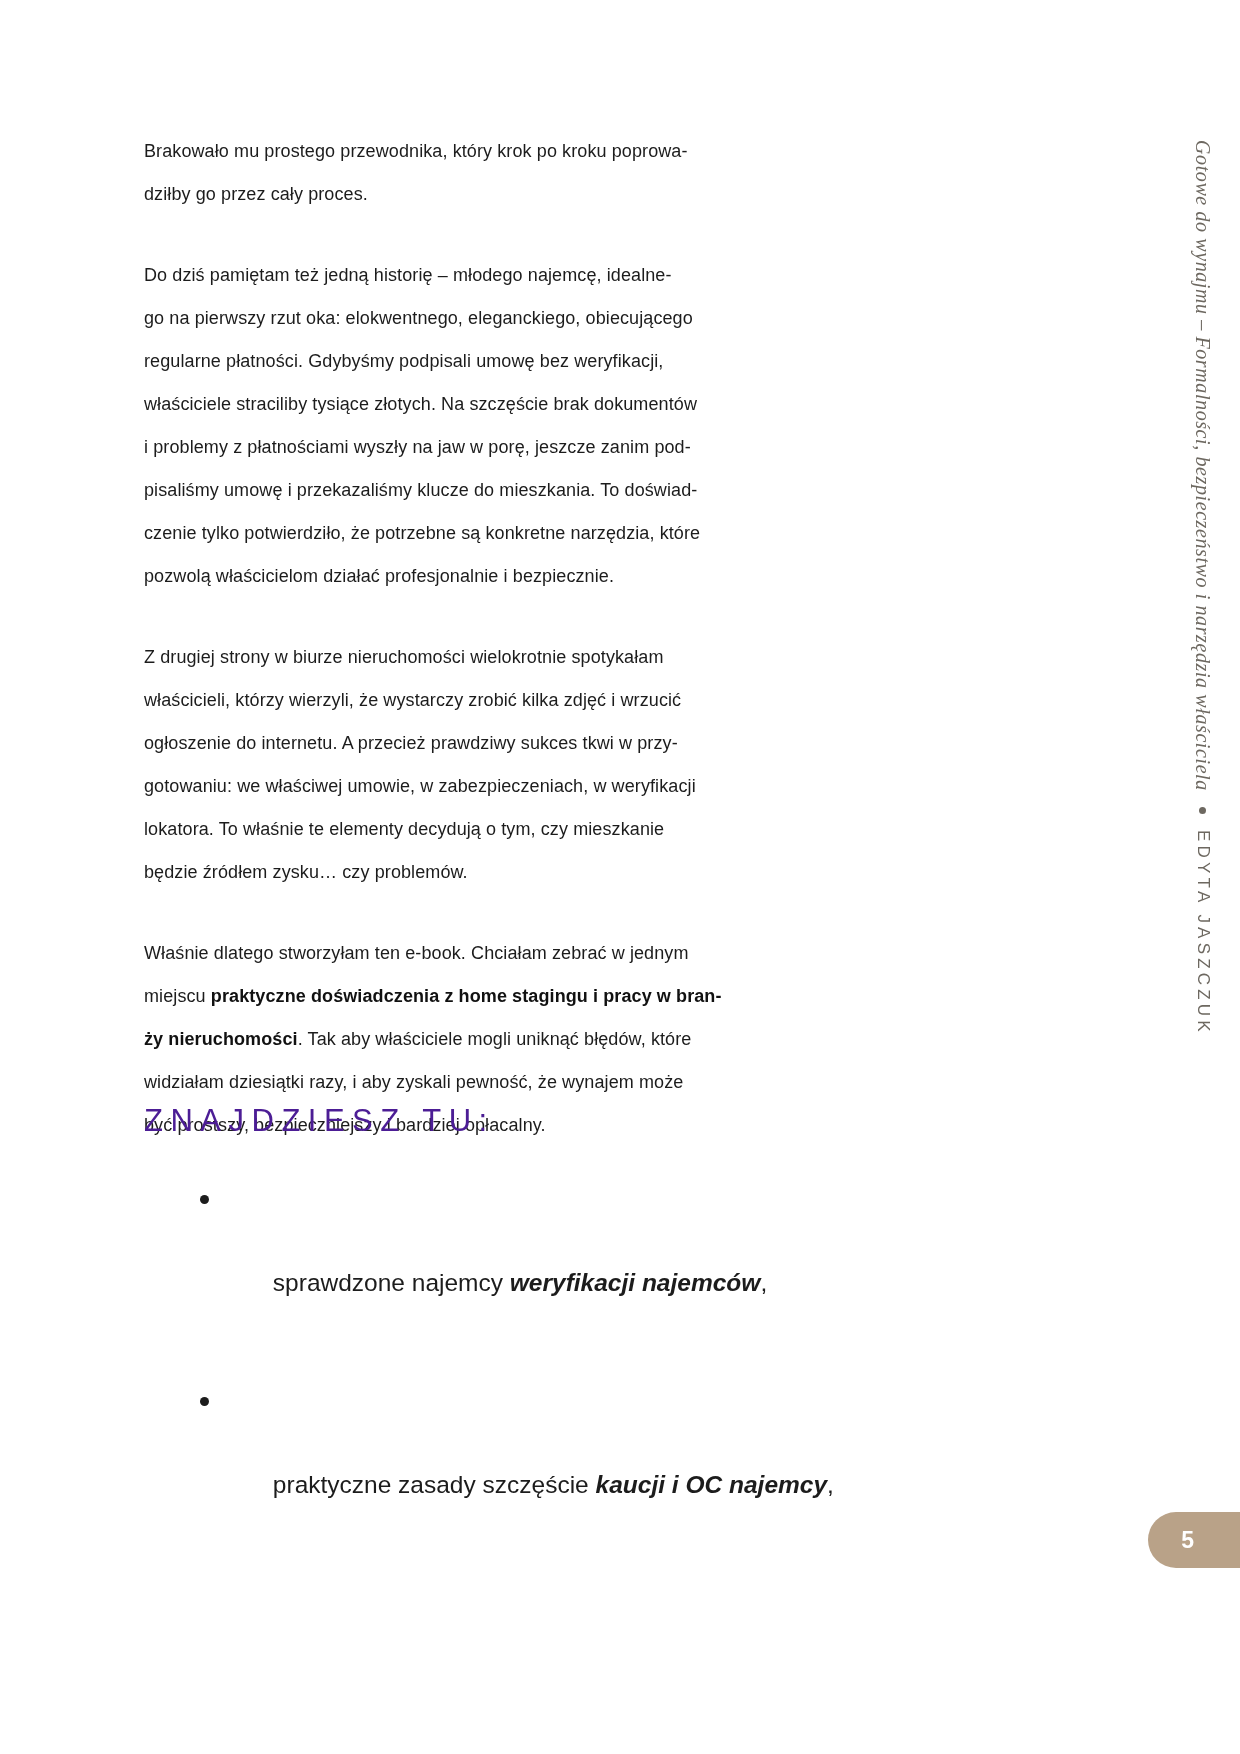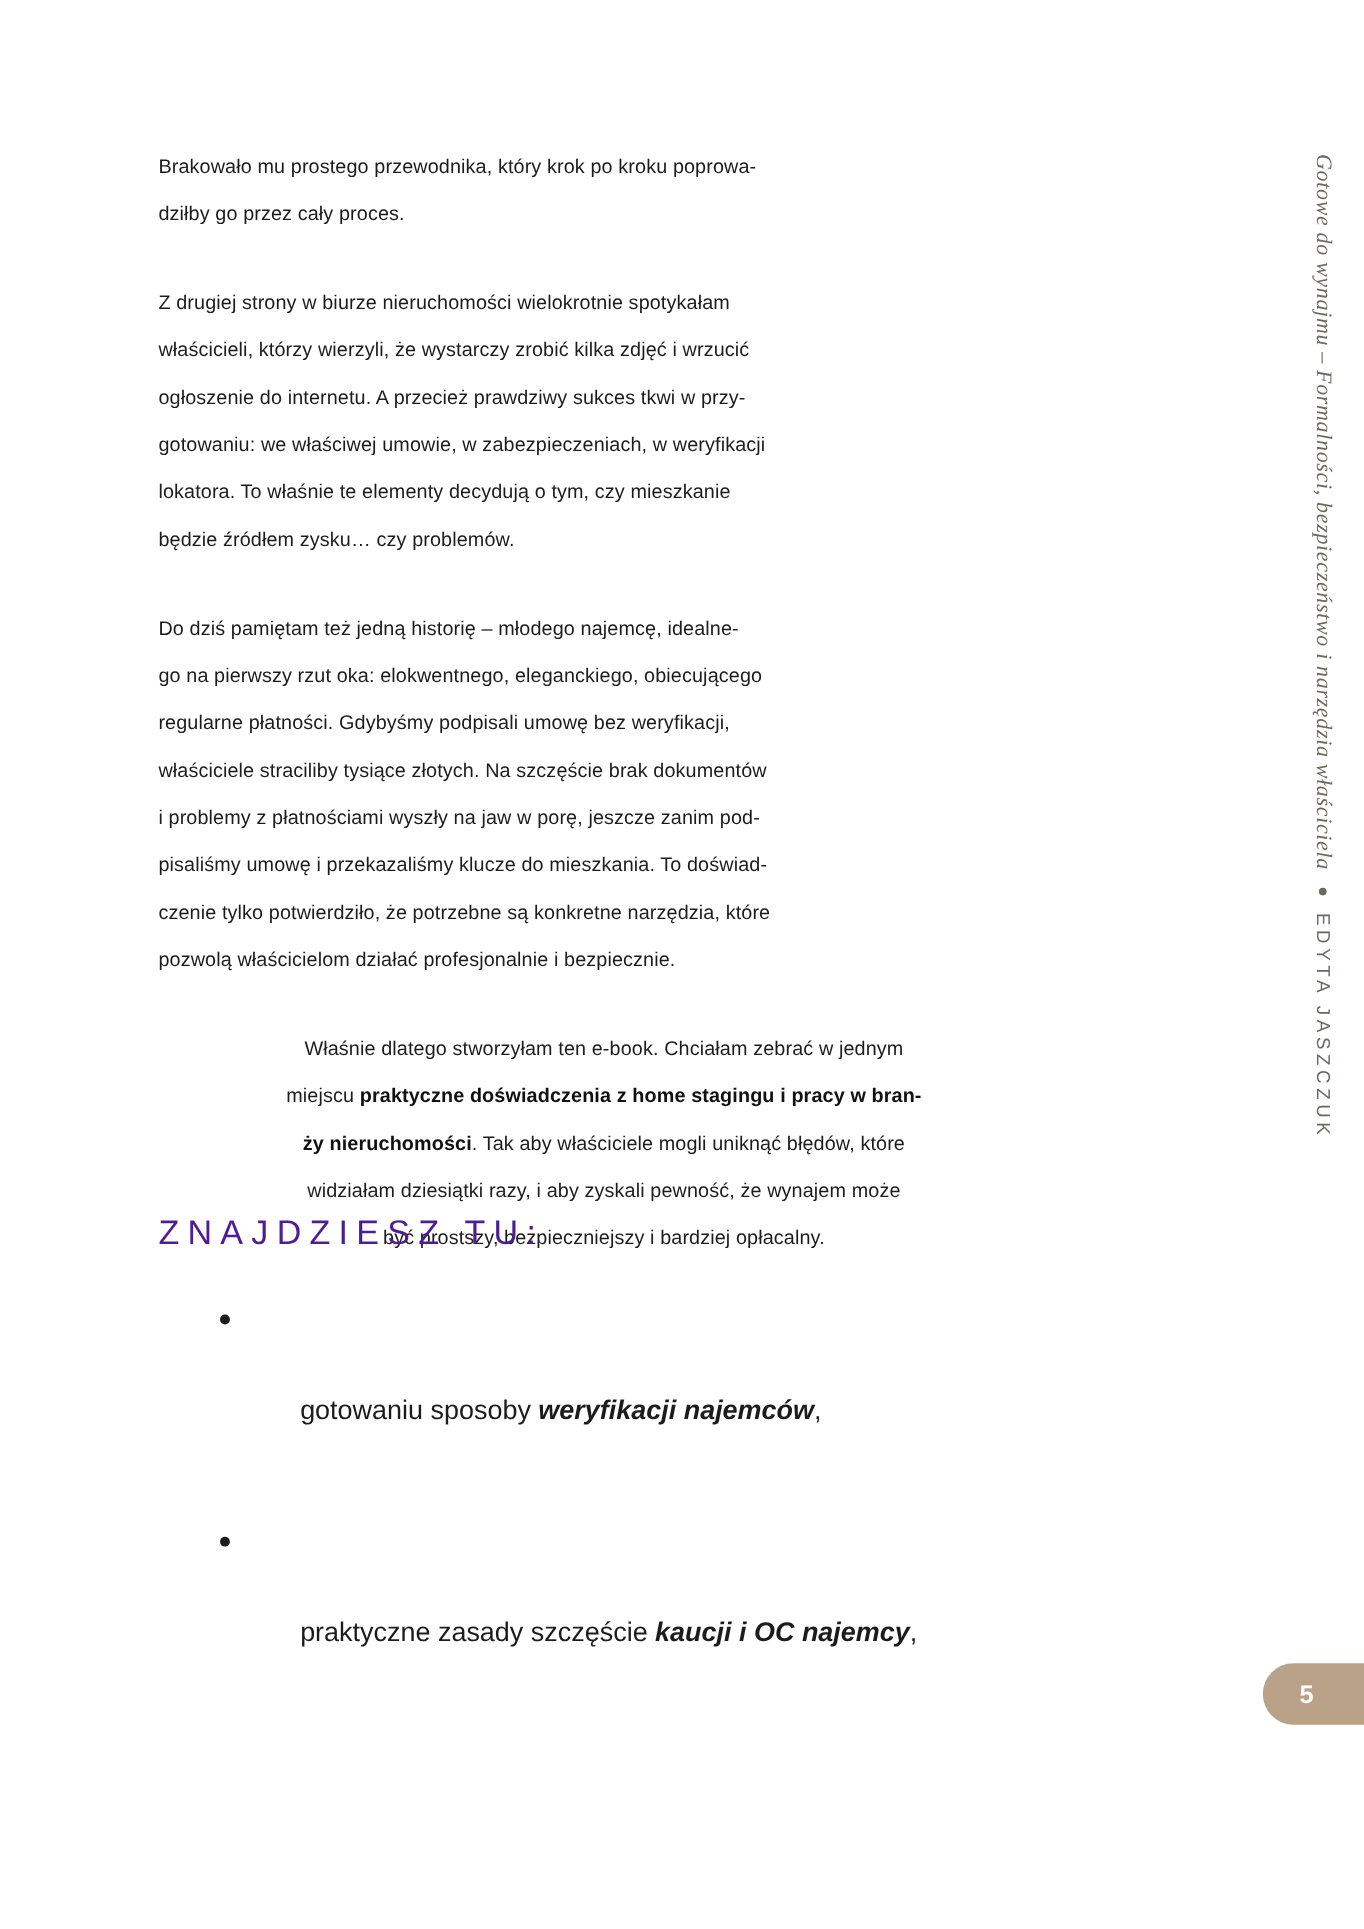--- a/index.html
+++ b/index.html
@@ -160,12 +160,6 @@
   <div class="content">
     <p class="para"><span>Brakowało mu prostego przewodnika, który krok po kroku poprowa-
 dziłby go przez cały proces.</span></p>
-    <p class="para"><span>Z drugiej strony w biurze nieruchomości wielokrotnie spotykałam
-właścicieli, którzy wierzyli, że wystarczy zrobić kilka zdjęć i wrzucić
-ogłoszenie do internetu. A przecież prawdziwy sukces tkwi w przy-
-gotowaniu: we właściwej umowie, w zabezpieczeniach, w weryfikacji
-lokatora. To właśnie te elementy decydują o tym, czy mieszkanie
-będzie źródłem zysku… czy problemów.</span></p>
     <p class="para"><span>Do dziś pamiętam też jedną historię – młodego najemcę, idealne-
 go na pierwszy rzut oka: elokwentnego, eleganckiego, obiecującego
 regularne płatności. Gdybyśmy podpisali umowę bez weryfikacji,
@@ -174,6 +168,12 @@
 pisaliśmy umowę i przekazaliśmy klucze do mieszkania. To doświad-
 czenie tylko potwierdziło, że potrzebne są konkretne narzędzia, które
 pozwolą właścicielom działać profesjonalnie i bezpiecznie.</span></p>
+    <p class="para"><span>Z drugiej strony w biurze nieruchomości wielokrotnie spotykałam
+właścicieli, którzy wierzyli, że wystarczy zrobić kilka zdjęć i wrzucić
+ogłoszenie do internetu. A przecież prawdziwy sukces tkwi w przy-
+gotowaniu: we właściwej umowie, w zabezpieczeniach, w weryfikacji
+lokatora. To właśnie te elementy decydują o tym, czy mieszkanie
+będzie źródłem zysku… czy problemów.</span></p>
     <p class="para"><span>Właśnie dlatego stworzyłam ten e-book. Chciałam zebrać w jednym
 miejscu </span><b>praktyczne doświadczenia z home stagingu i pracy w bran-
 ży nieruchomości</b><span>. Tak aby właściciele mogli uniknąć błędów, które

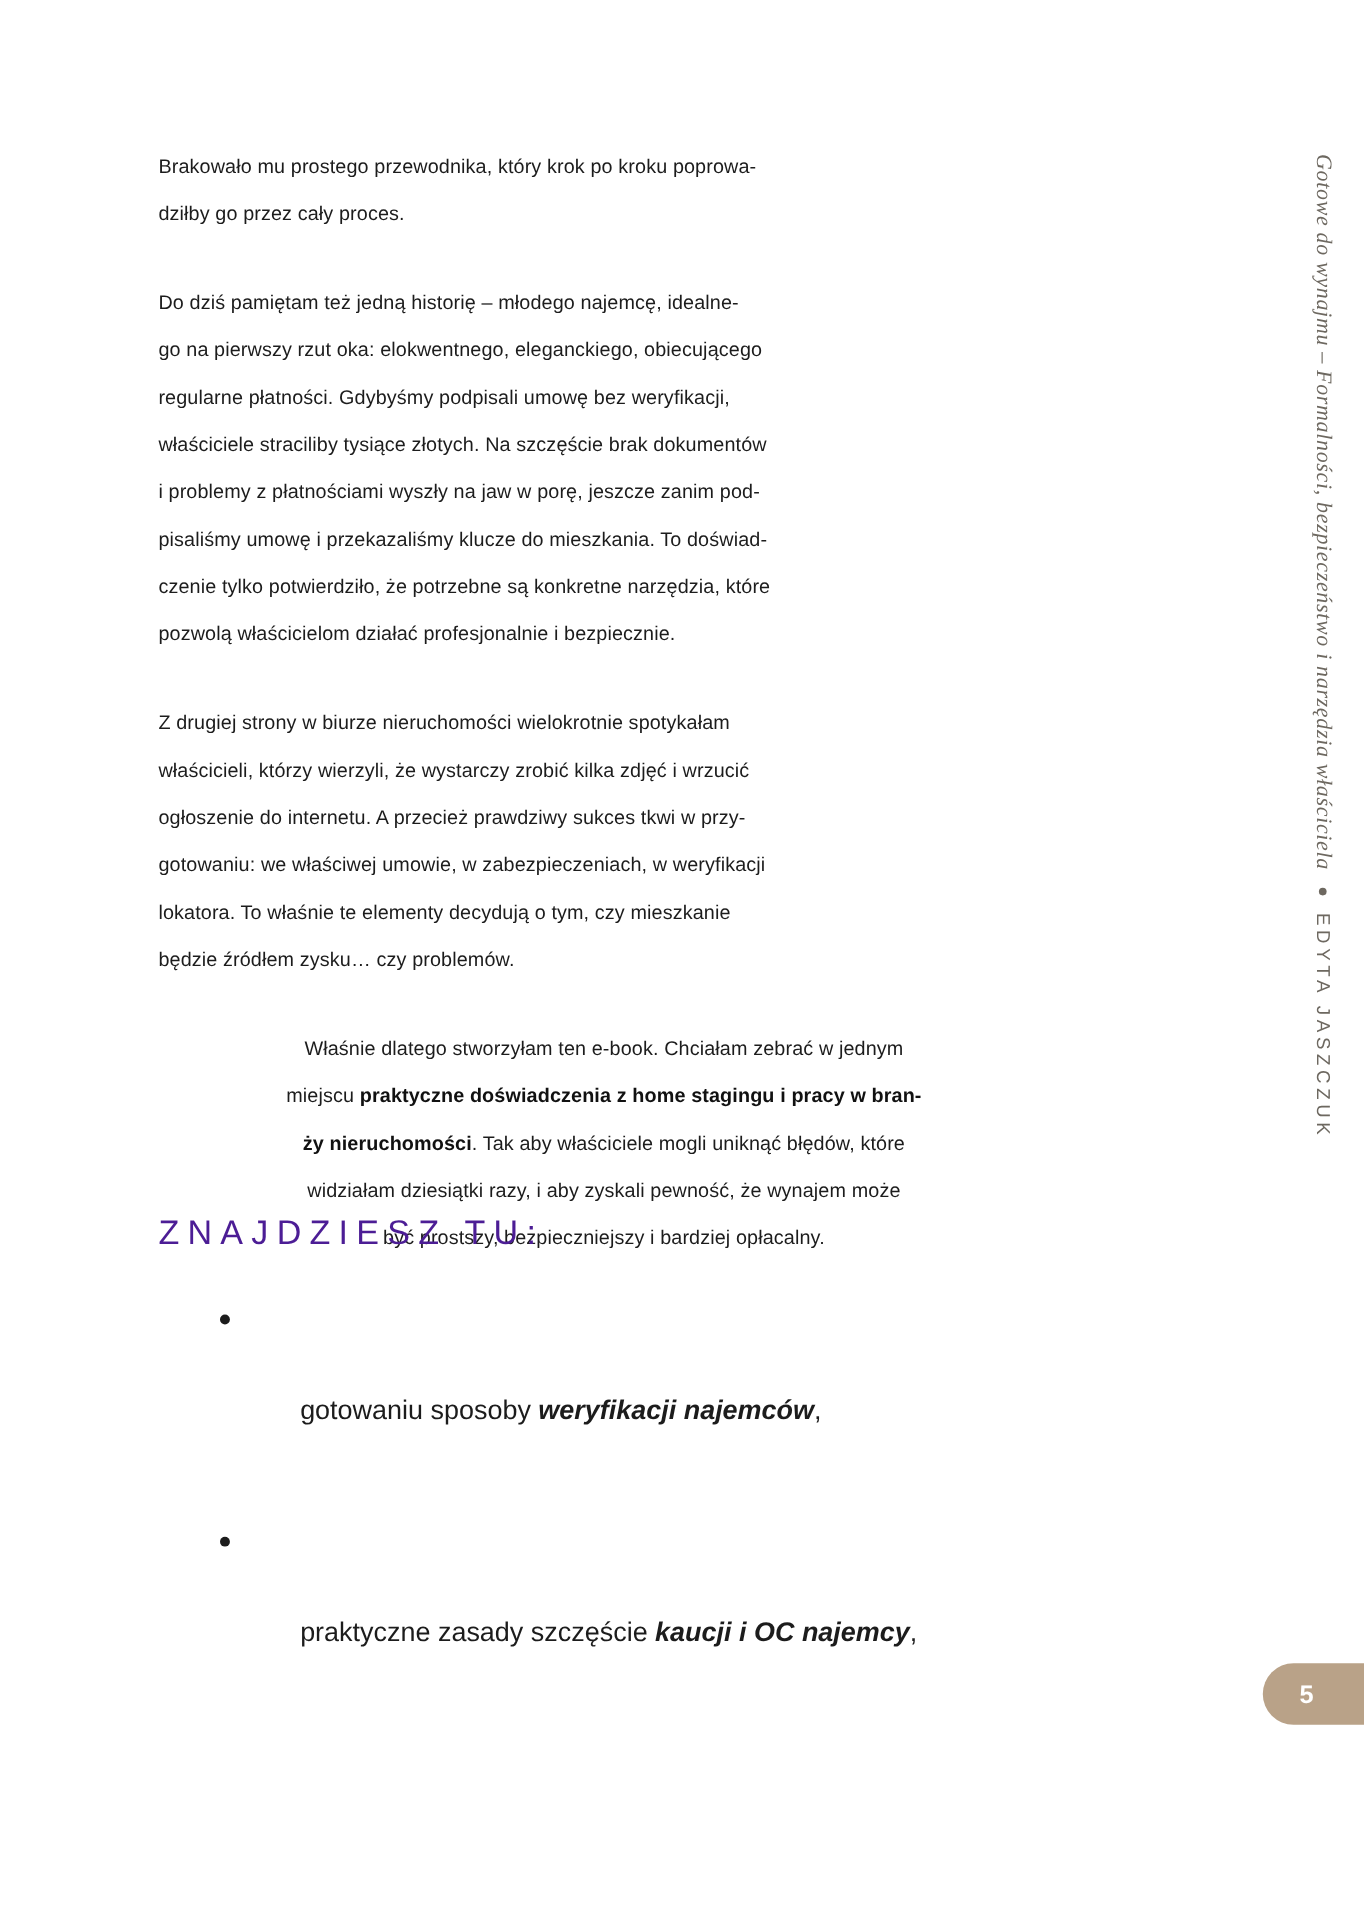--- a/index.html
+++ b/index.html
@@ -40,7 +40,7 @@
     letter-spacing: 0.1px;
     white-space: pre-wrap;
   }
-  p.para:last-of-type { margin-bottom: 13px; text-align: center; }
+  p.para:last-of-type { margin-bottom: 13px; }
 
   .para b {
     font-weight: 700;

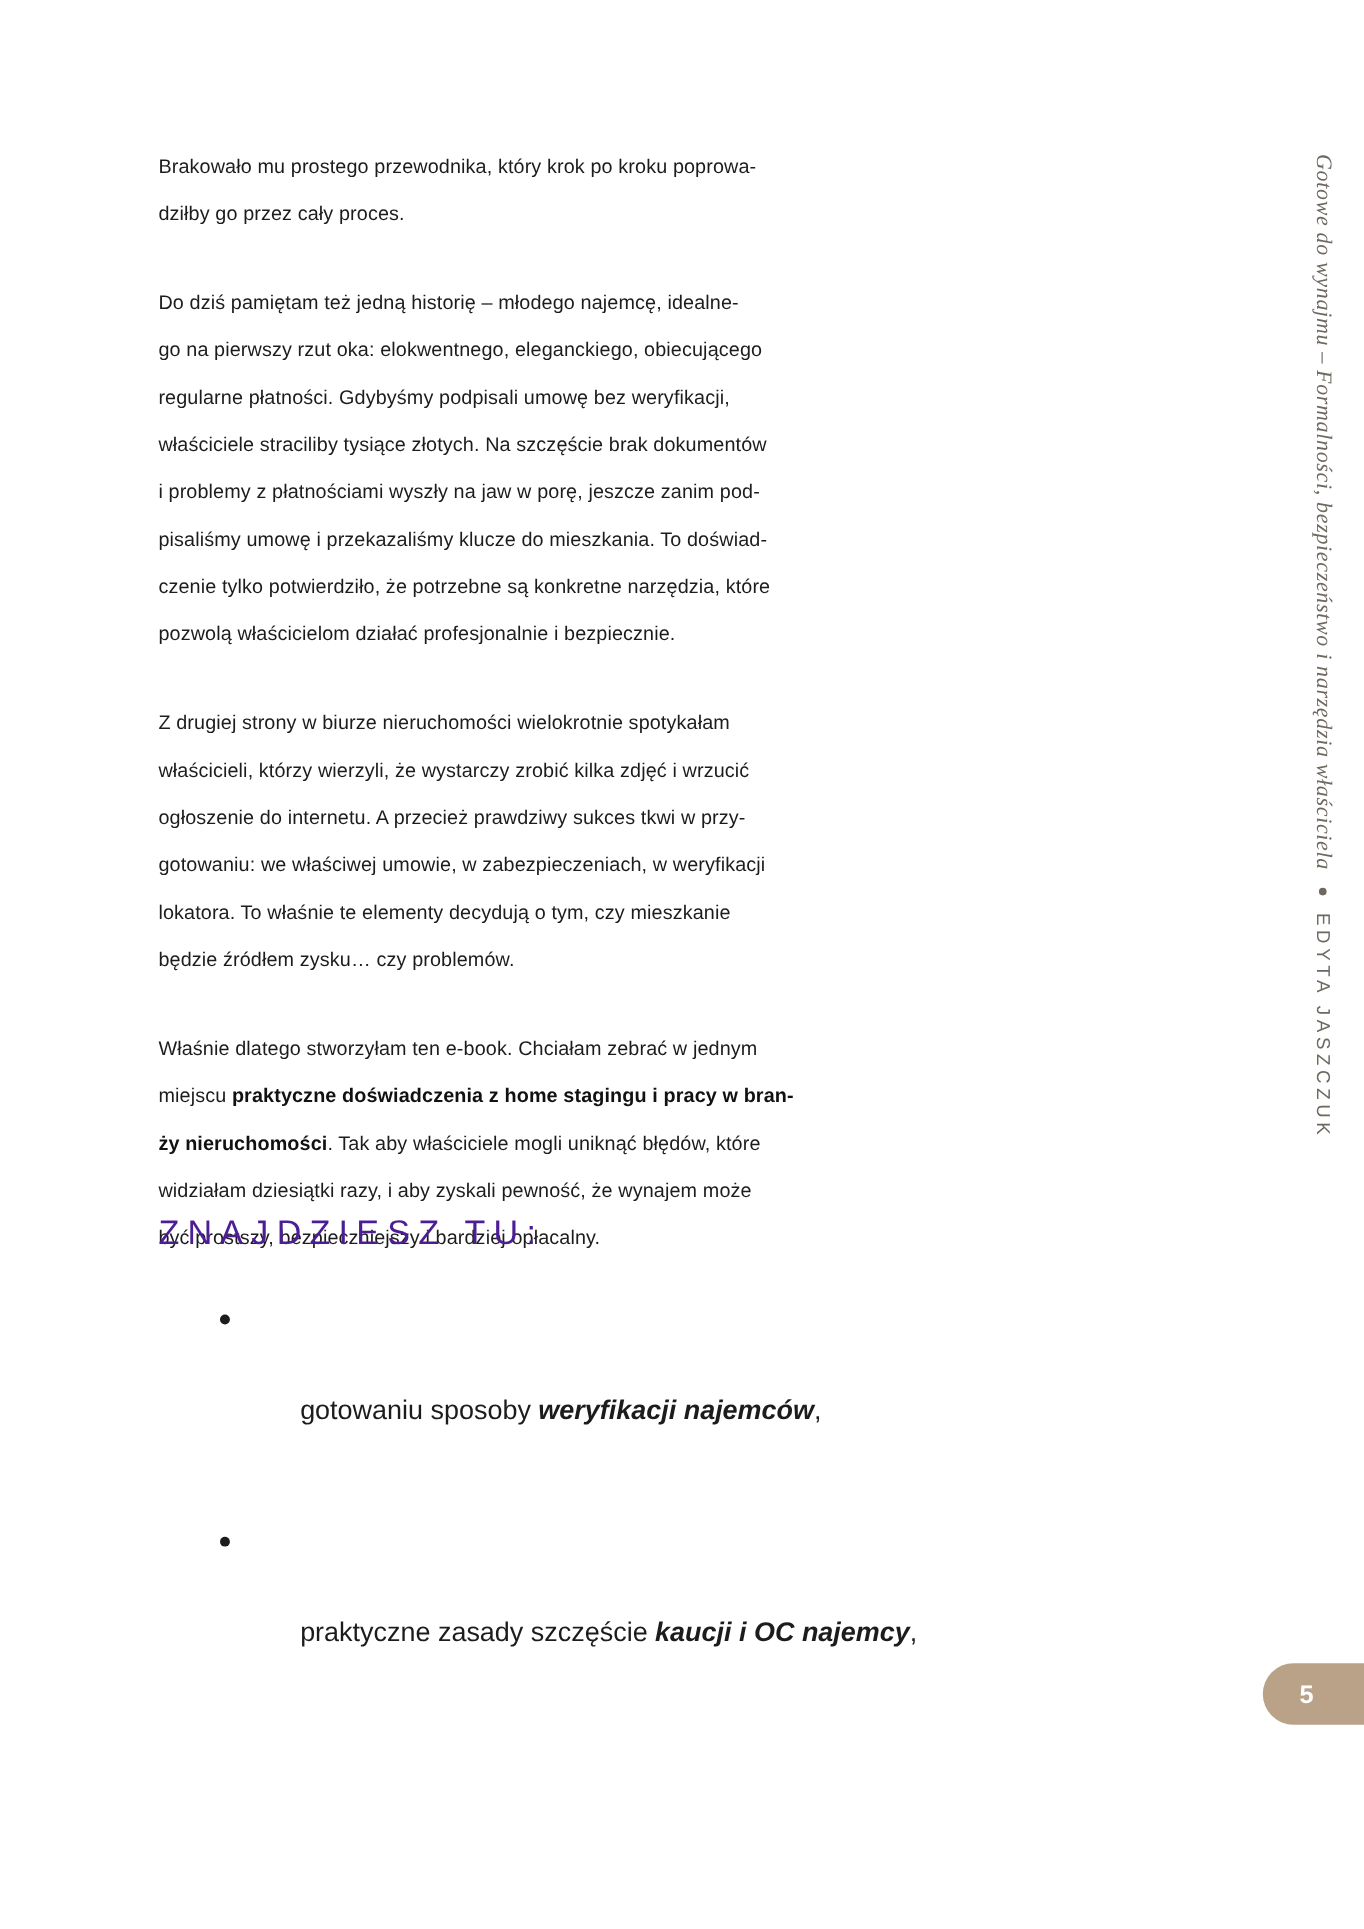--- a/index.html
+++ b/index.html
@@ -186,7 +186,7 @@
   <ul class="bullets">
     <li>
       <span class="dot"></span>
-      <span class="li-text"><span>gotowaniu sposoby </span><b>weryfikacji najemców</b><span>,</span></span>
+      <span class="li-text"><span>sprawdzone najemcy </span><b>weryfikacji najemców</b><span>,</span></span>
     </li>
     <li>
       <span class="dot"></span>

